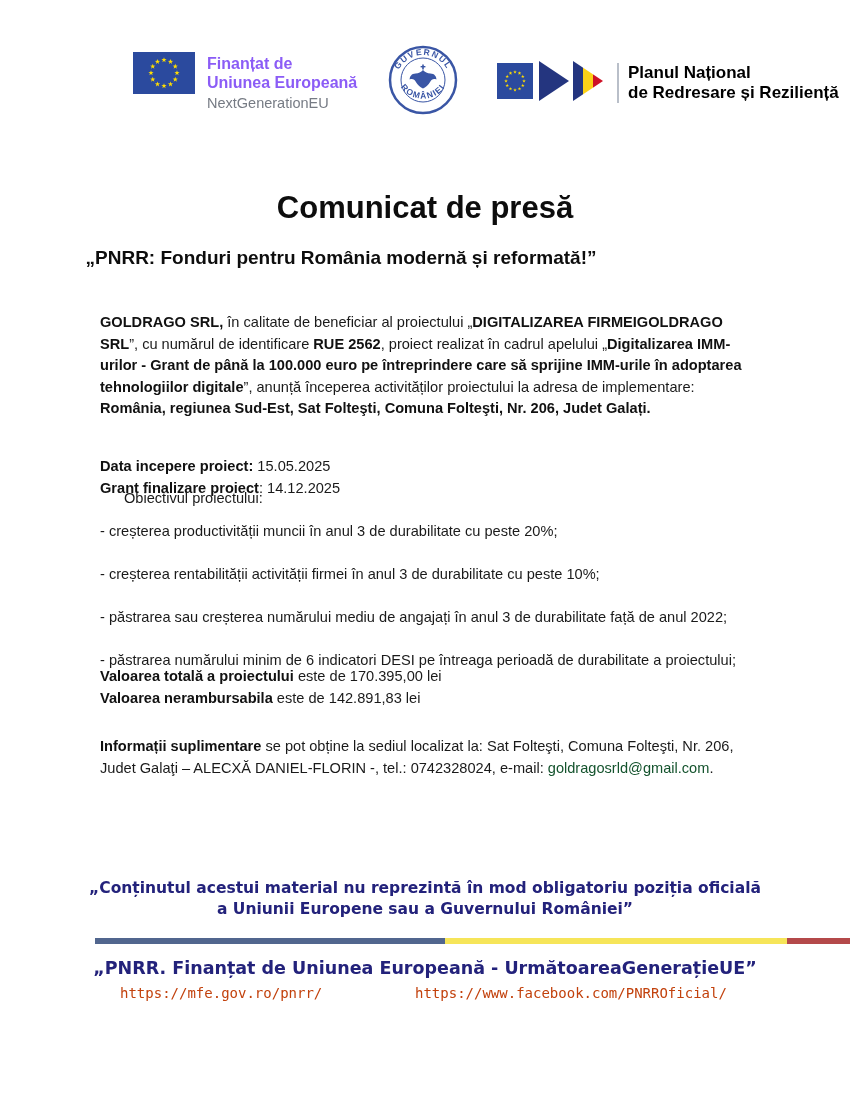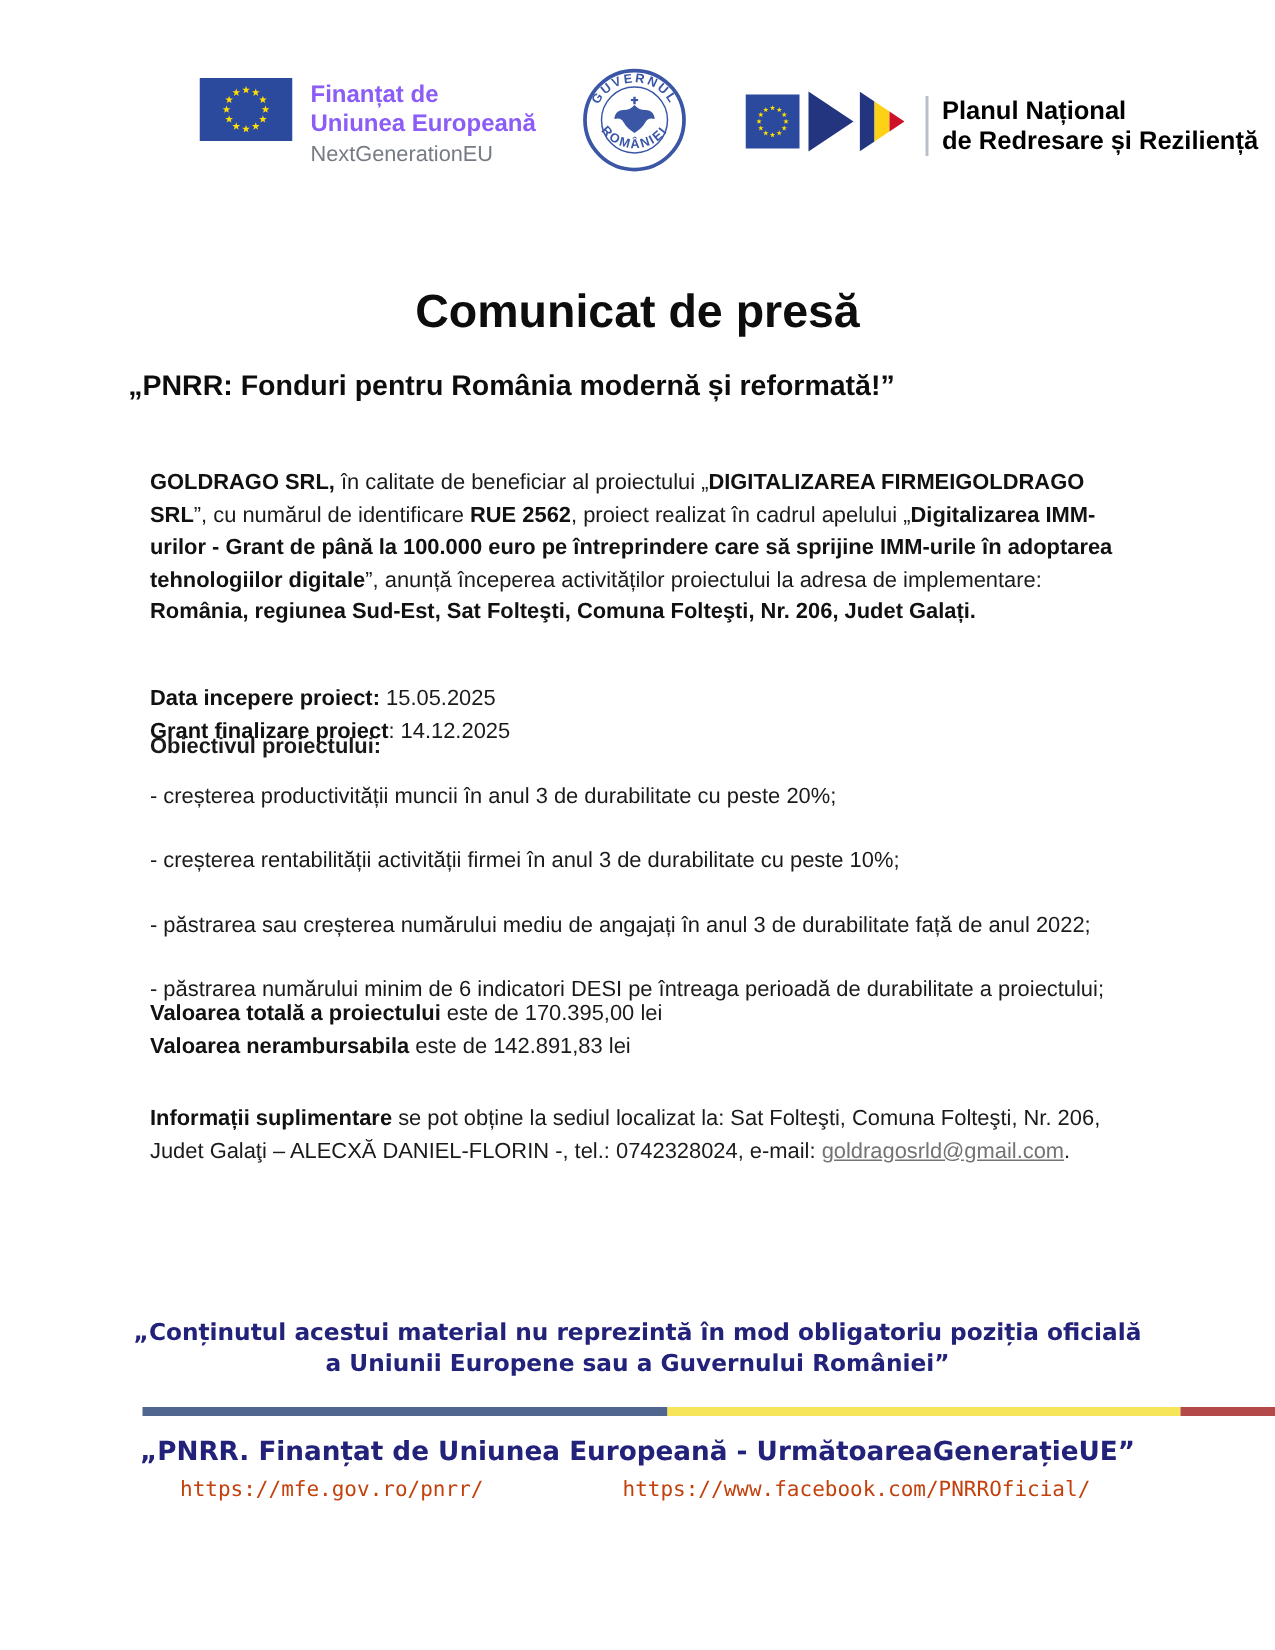--- a/index.html
+++ b/index.html
@@ -47,7 +47,7 @@
   .objectives { position: absolute; top: 488px; left: 100px; width: 660px; }
   .objectives .obj-item { margin-top: 11px; margin-bottom: 21.5px; }
   .objectives .obj-item:last-child { margin-bottom: 0; }
-  .obj-heading { font-weight: bold; margin-bottom: 0px; }
+  .obj-heading { font-weight: normal; margin-bottom: 0px; margin-left: 24px; }
   .values { position: absolute; top: 666px; left: 100px; width: 652px; }
   .info  { position: absolute; top: 736px; left: 100px; width: 652px; }
   a.email-link { color: #737373; text-decoration: underline; cursor: pointer; }

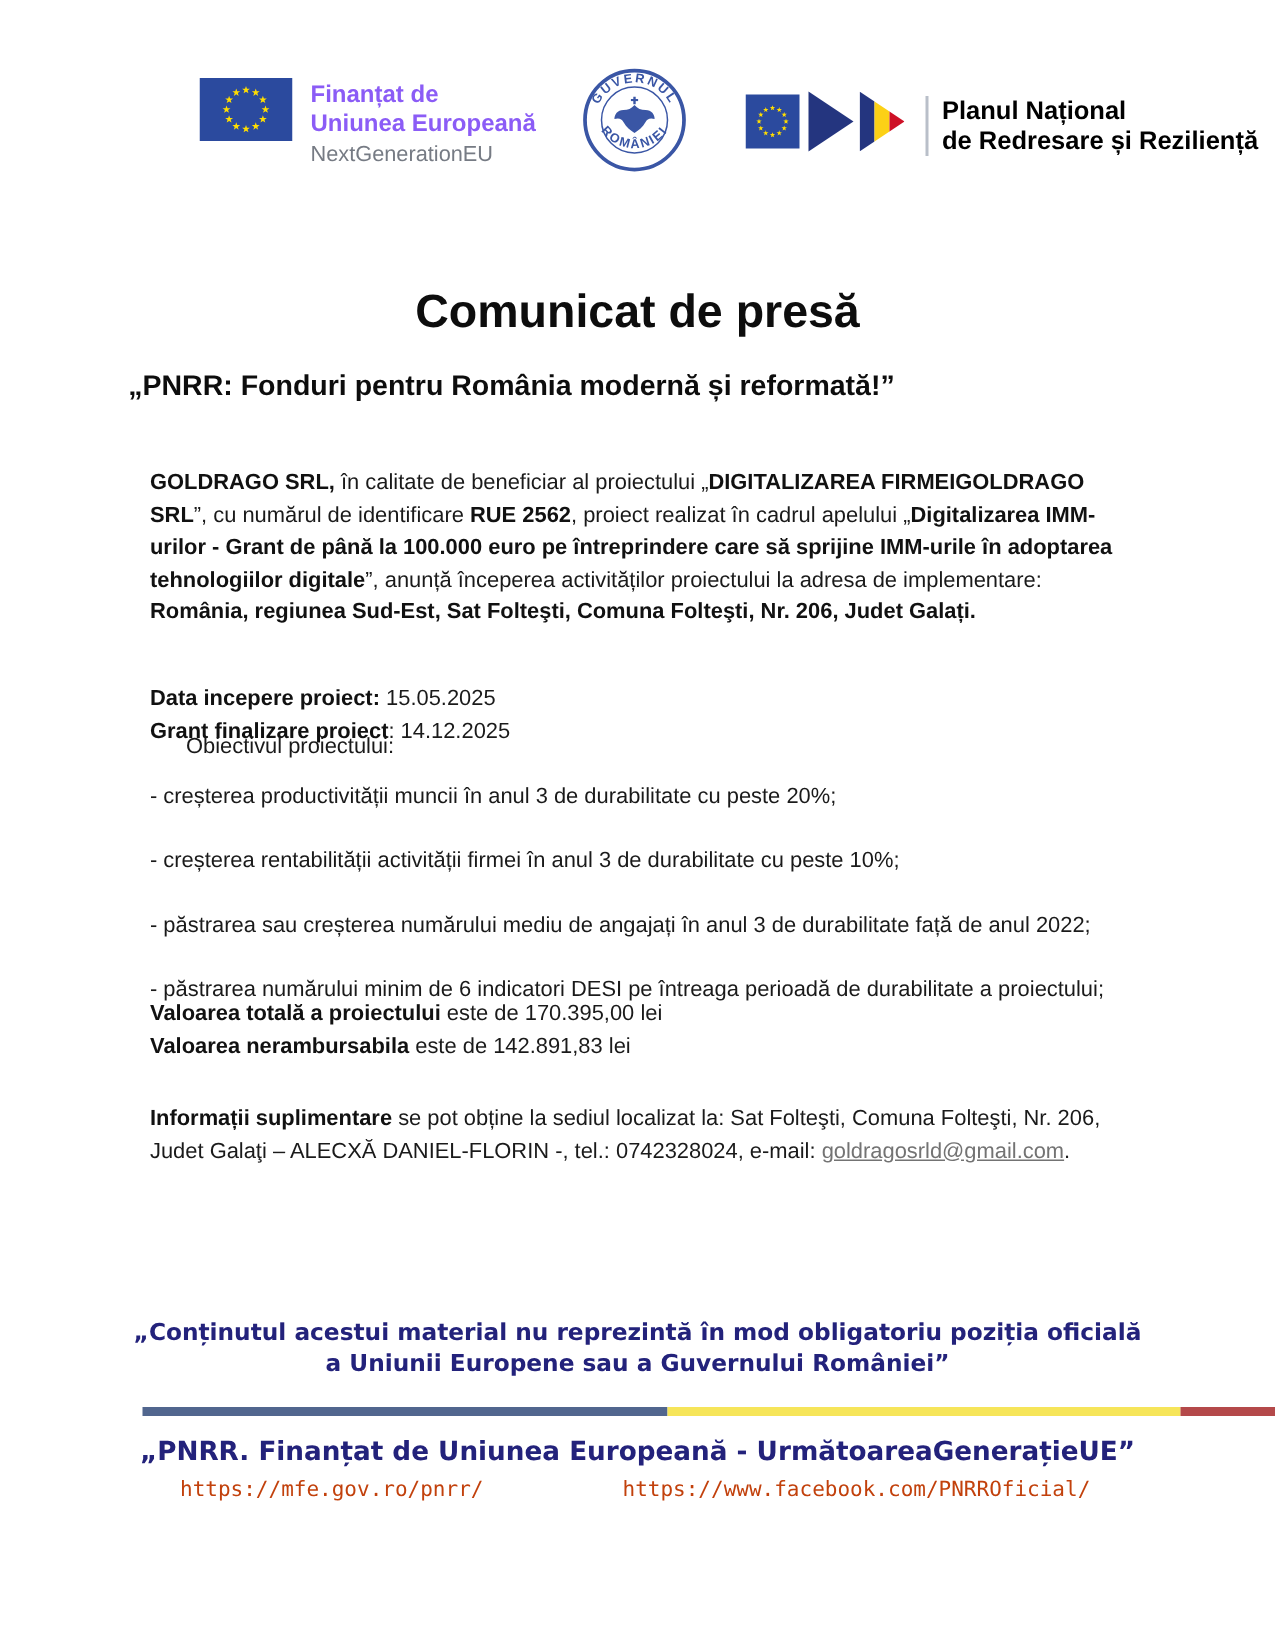--- a/index.html
+++ b/index.html
@@ -50,7 +50,7 @@
   .obj-heading { font-weight: normal; margin-bottom: 0px; margin-left: 24px; }
   .values { position: absolute; top: 666px; left: 100px; width: 652px; }
   .info  { position: absolute; top: 736px; left: 100px; width: 652px; }
-  a.email-link { color: #737373; text-decoration: underline; cursor: pointer; }
+  a.email-link { color: #14532d; cursor: pointer; }
 
   
   .disclaimer {

